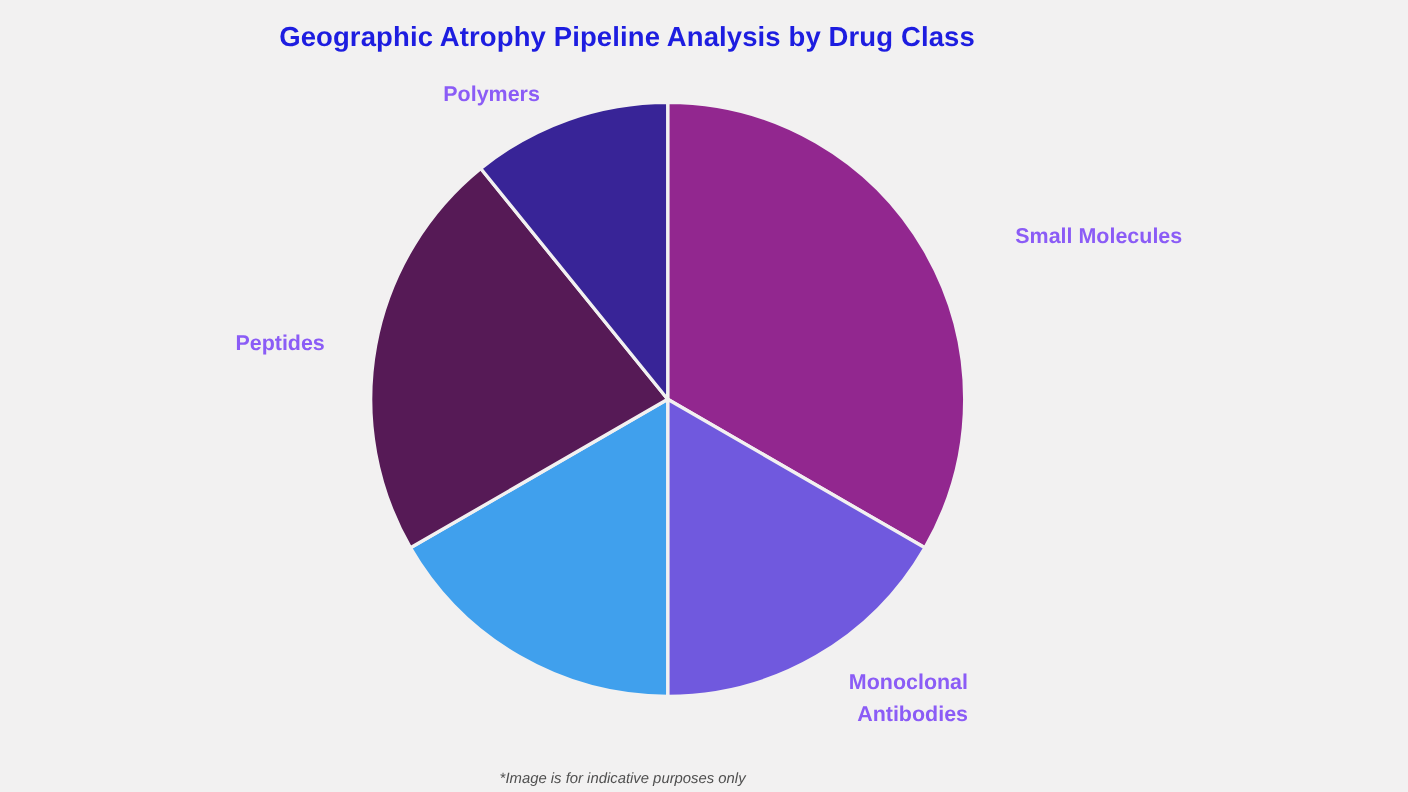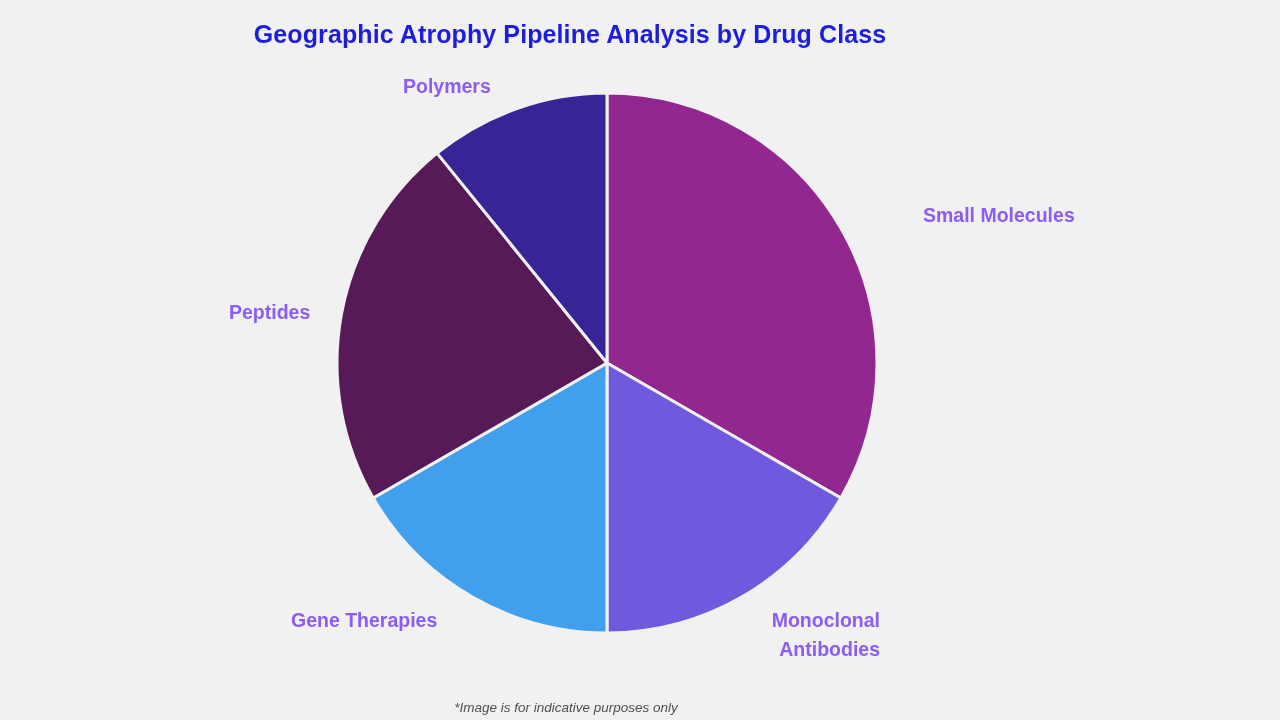--- a/index.html
+++ b/index.html
@@ -81,7 +81,7 @@
 
   <div class="slice-label" style="left:291px; top:606px;">Gene Therapies</div>
 
-  <div class="slice-label" style="left:229px; top:298px;">Peptides</div>
+  <div class="slice-label" style="left:214px; top:298px;">Peptides</div>
 
   <div class="slice-label" style="left:403px; top:72px;">Polymers</div>
 

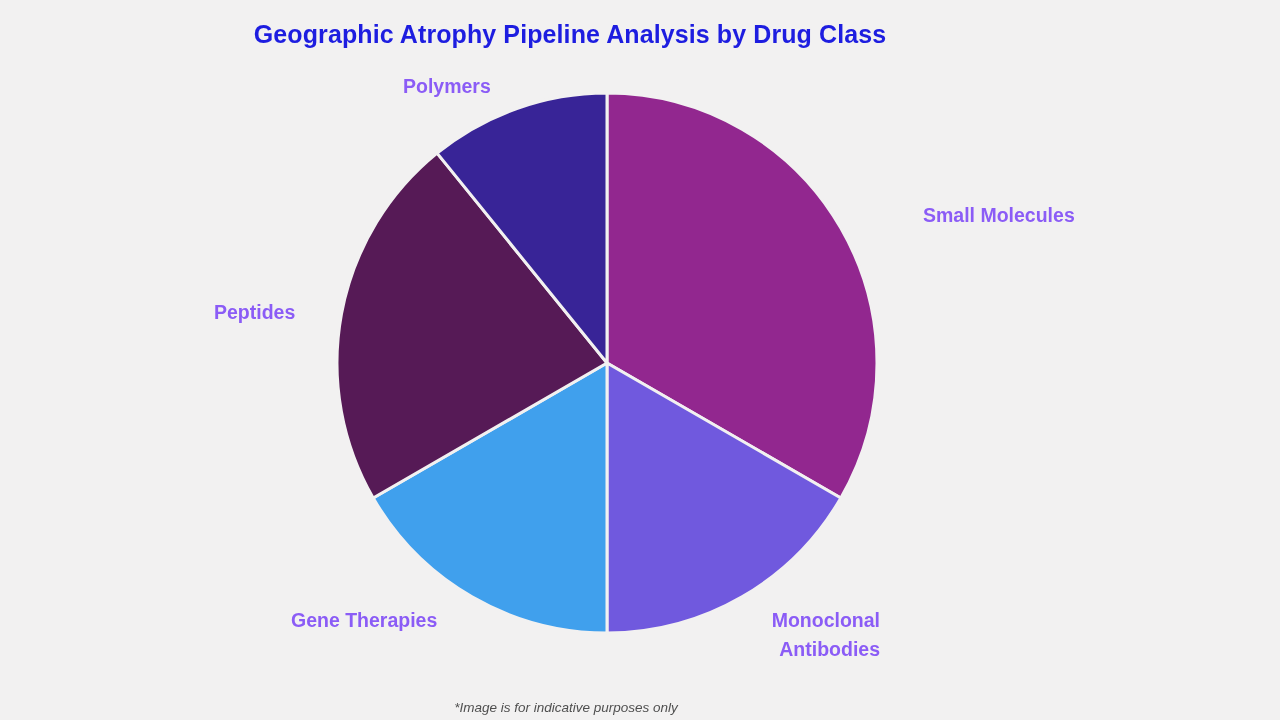--- a/index.html
+++ b/index.html
@@ -79,7 +79,6 @@
   <div class="slice-label" style="left:752px; top:606px; width:128px; text-align:right;">Monoclonal
 Antibodies</div>
 
-  <div class="slice-label" style="left:291px; top:606px;">Gene Therapies</div>
 
   <div class="slice-label" style="left:214px; top:298px;">Peptides</div>
 

